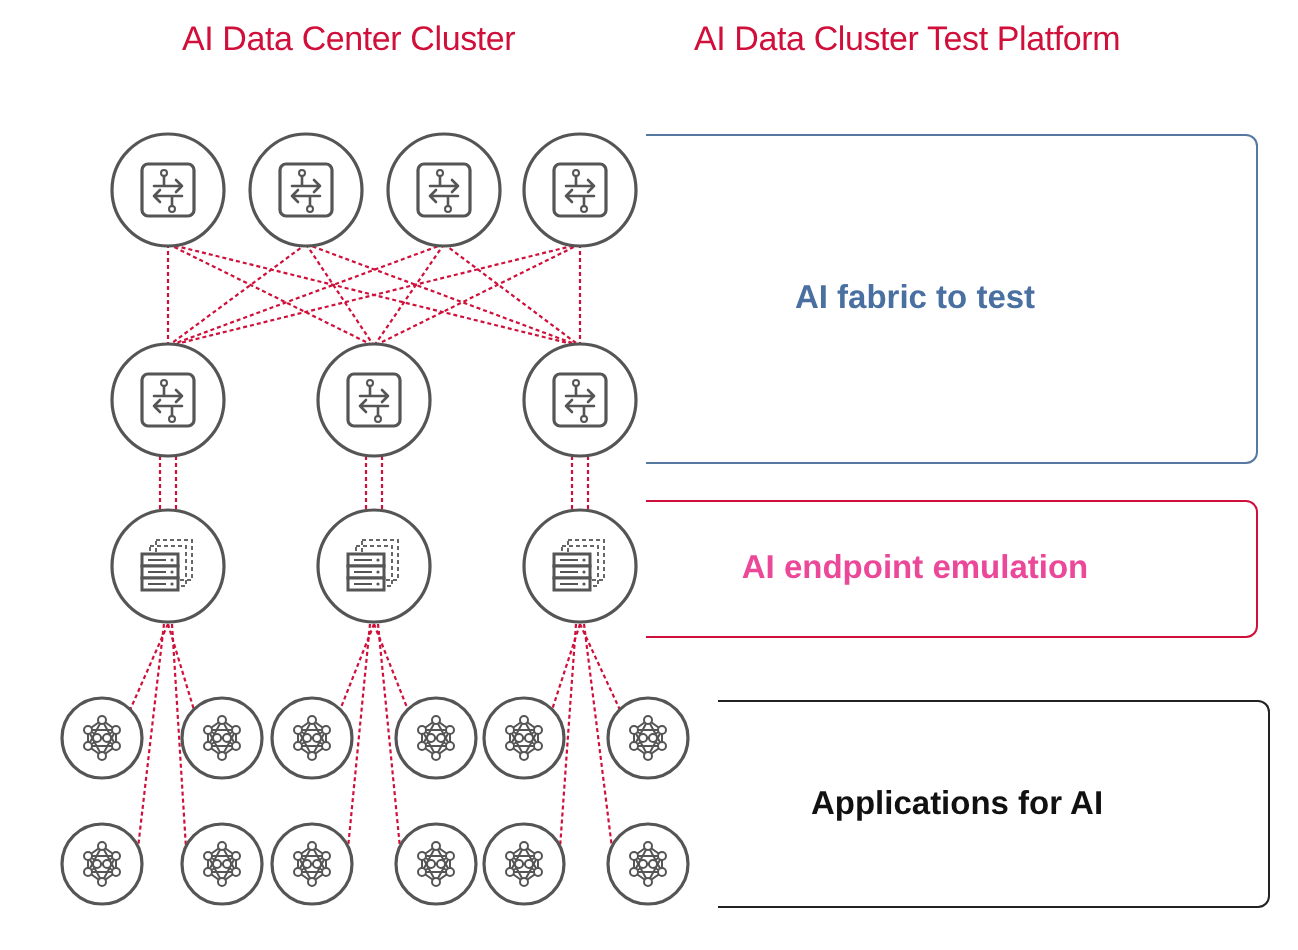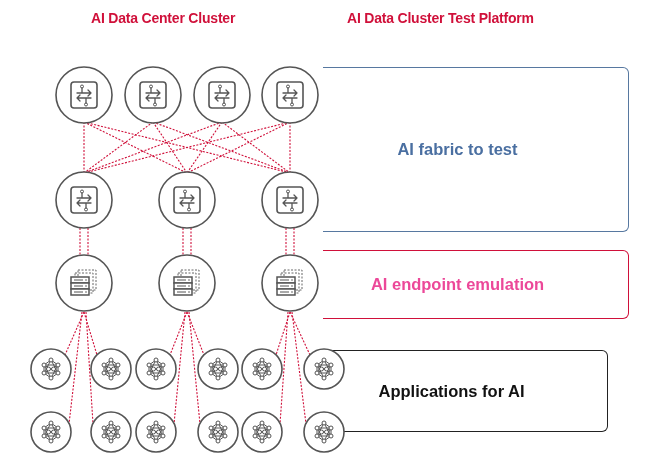--- a/index.html
+++ b/index.html
@@ -5,7 +5,7 @@
     html, body { margin: 0; padding: 0; background: #ffffff; }
     body { width: 649px; height: 475px; position: relative; overflow: hidden;
            font-family: "Liberation Sans", sans-serif; }
-    .heading { position: absolute; top: 10px; font-weight: bold; font-size: 14px;
+    .heading { position: absolute; top: 10px; font-weight: normal; font-size: 17px;
                color: #d0103a; white-space: nowrap; letter-spacing: -0.2px; }
     #h-left { left: 91px; }
     #h-right { left: 347px; }

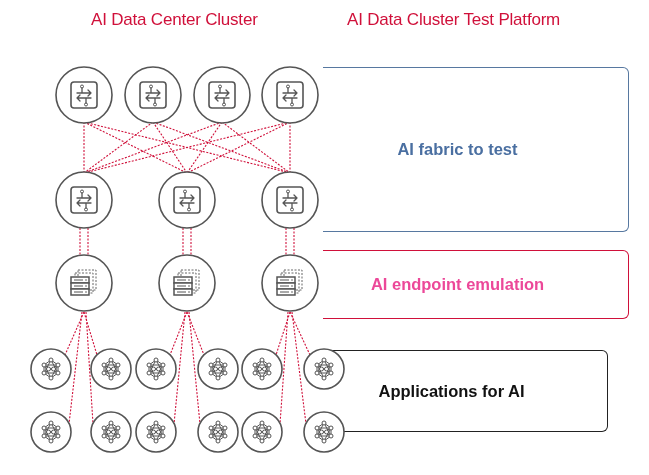--- a/index.html
+++ b/index.html
@@ -19,7 +19,7 @@
     #box-endpoint { left: 323px; top: 250px; width: 306px; height: 69px;
                     border: 1.5px solid #d0103a; border-left: none; }
     #box-endpoint span { color: #ec4899; padding-right: 36px; font-weight: 600; }
-    #box-apps { left: 332px; top: 350px; width: 276px; height: 82px;
+    #box-apps { left: 359px; top: 350px; width: 276px; height: 104px;
                 border: 1.5px solid #222222; border-left: none; }
     #box-apps span { color: #111111; padding-right: 36px; line-height: 21px; font-weight: 600; }
     svg#diagram { position: absolute; left: 0; top: 0; }

